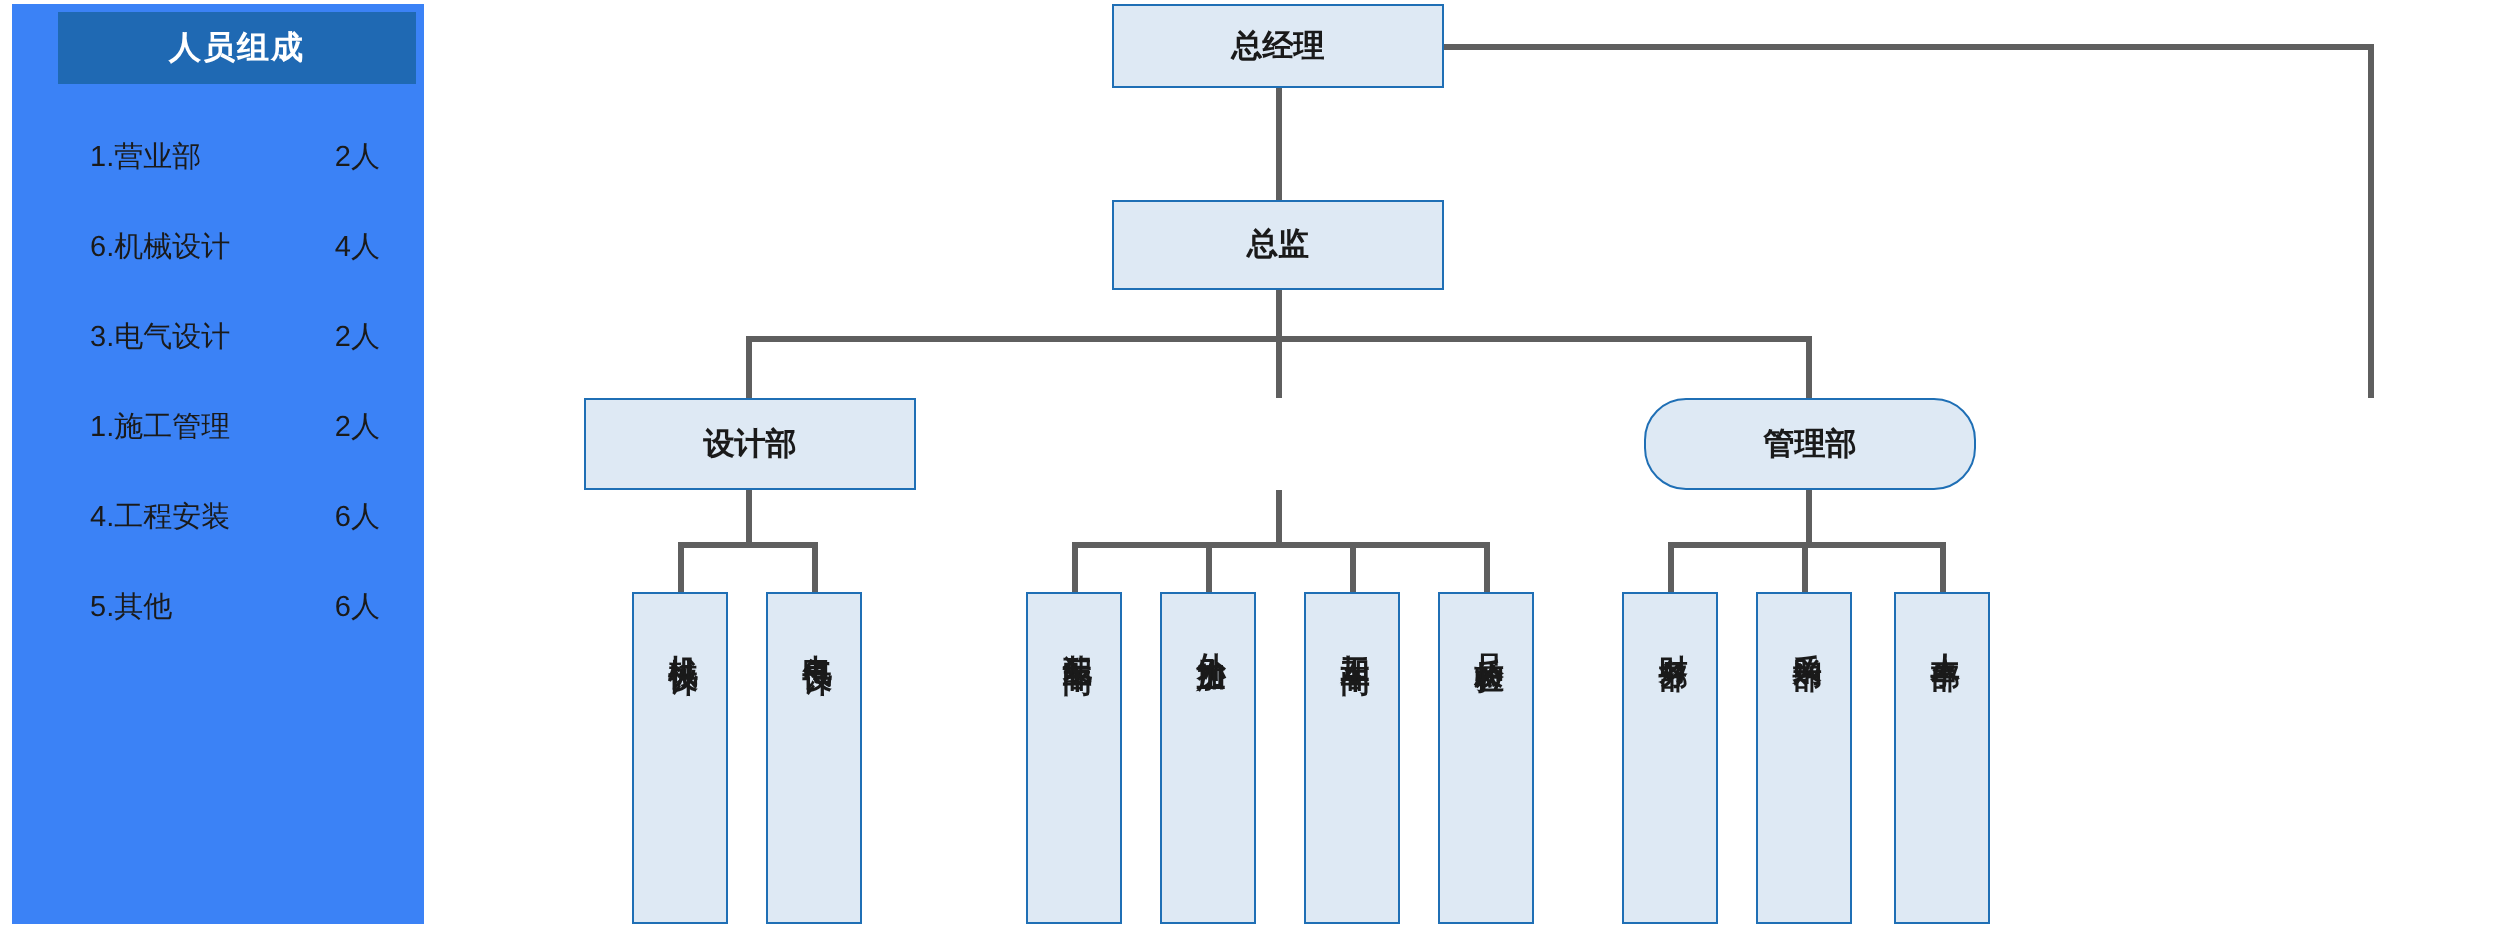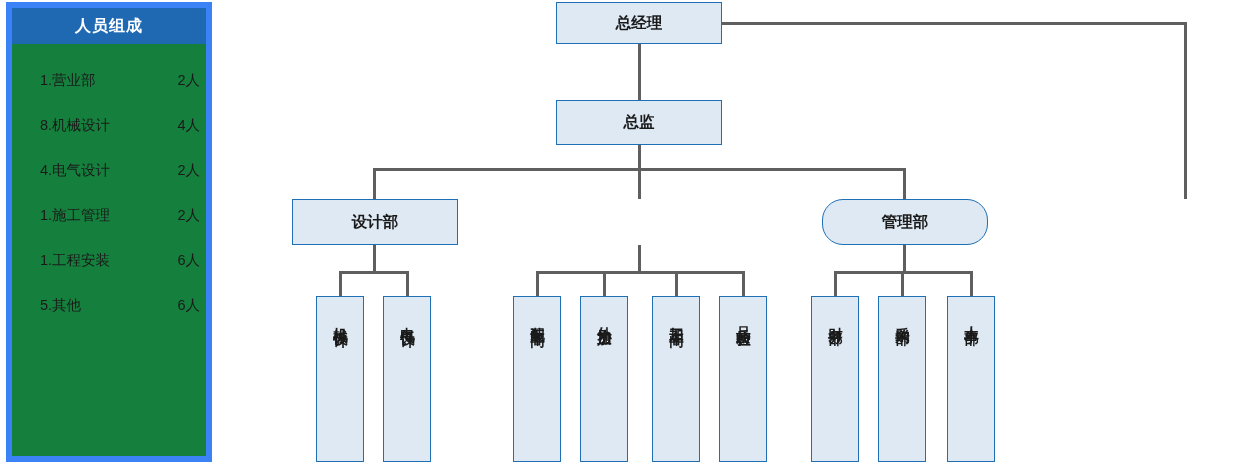--- a/index.html
+++ b/index.html
@@ -23,9 +23,10 @@
     top: 2px;
     width: 206px;
     height: 460px;
-    border: 6px solid #3b82f6;
+    border: 4px solid #3b82f6;
     box-sizing: border-box;
-    background: #15803d;
+    background: #3b82f6;
+    padding-left: 19px;
   }
   #staff-header {
     height: 36px;

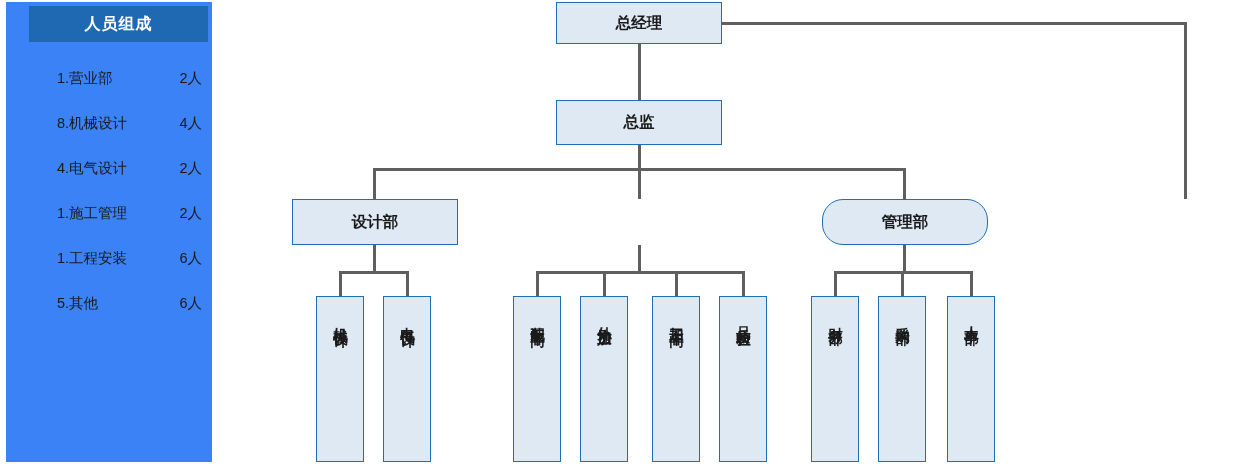--- a/index.html
+++ b/index.html
@@ -49,7 +49,7 @@
     font-size: 14.5px;
   }
   .staff-label {
-    margin-left: 28px;
+    margin-left: 16px;
     flex: 1;
     white-space: nowrap;
   }

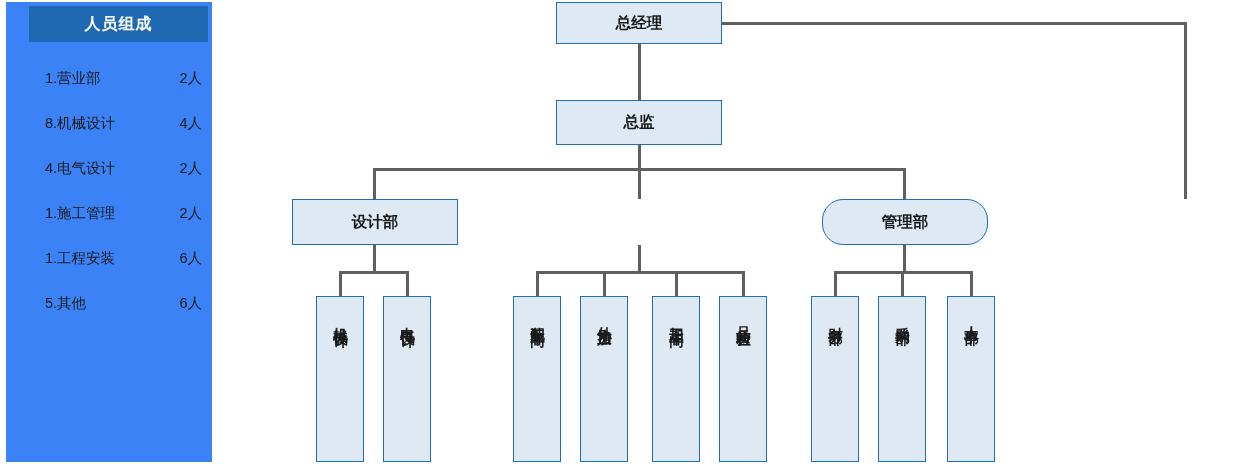--- a/index.html
+++ b/index.html
@@ -56,7 +56,7 @@
   .staff-value {
     width: 72px;
     text-align: right;
-    margin-right: 6px;
+    margin-right: 18px;
     white-space: nowrap;
   }
 

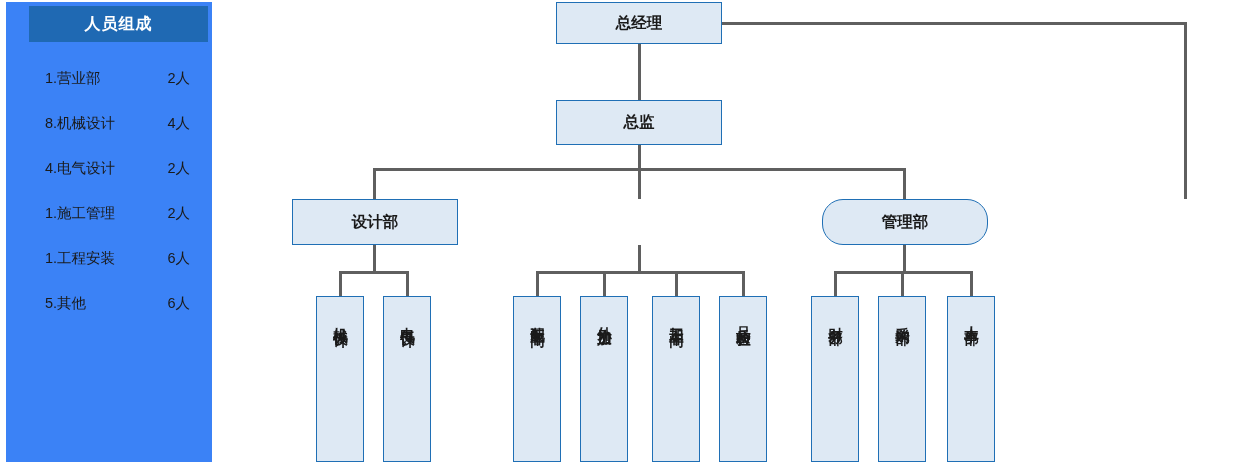--- a/index.html
+++ b/index.html
@@ -120,7 +120,7 @@
       <span class="staff-value">2人</span>
     </div>
     <div class="staff-row">
-      <span class="staff-label">8.机械设计</span>
+      <span class="staff-label">6.机械设计</span>
       <span class="staff-value">4人</span>
     </div>
     <div class="staff-row">

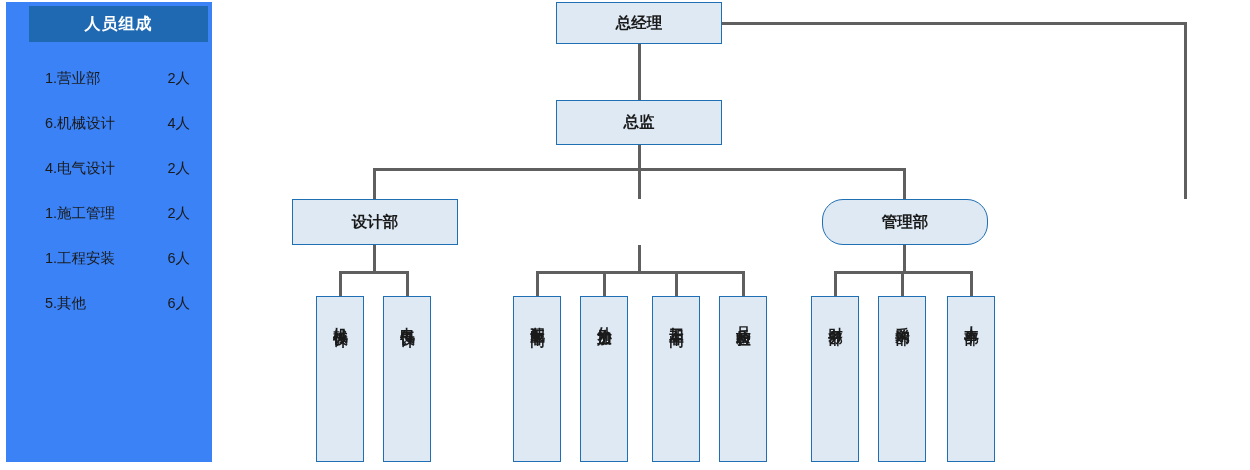--- a/index.html
+++ b/index.html
@@ -124,7 +124,7 @@
       <span class="staff-value">4人</span>
     </div>
     <div class="staff-row">
-      <span class="staff-label">4.电气设计</span>
+      <span class="staff-label">3.电气设计</span>
       <span class="staff-value">2人</span>
     </div>
     <div class="staff-row">

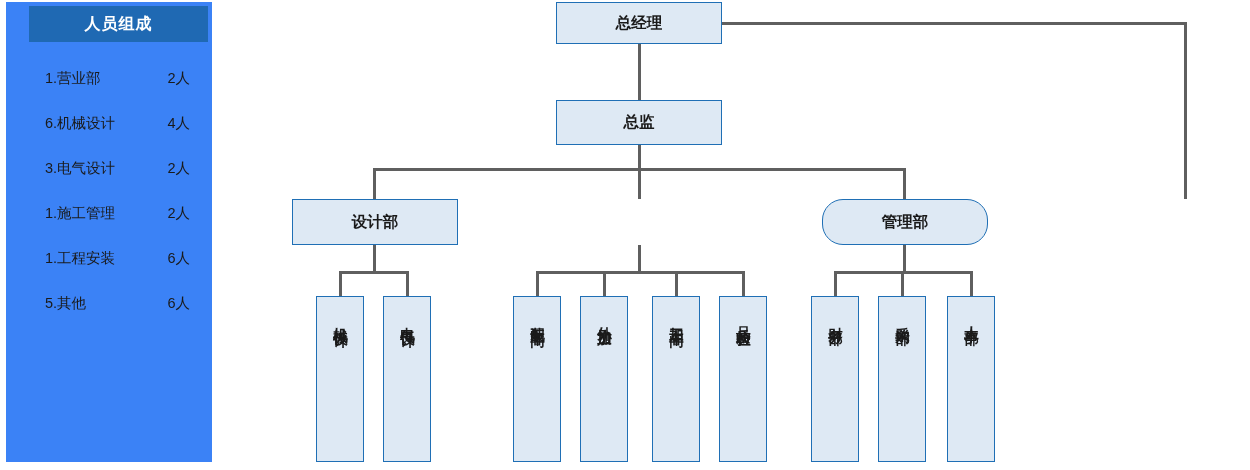--- a/index.html
+++ b/index.html
@@ -132,7 +132,7 @@
       <span class="staff-value">2人</span>
     </div>
     <div class="staff-row">
-      <span class="staff-label">1.工程安装</span>
+      <span class="staff-label">4.工程安装</span>
       <span class="staff-value">6人</span>
     </div>
     <div class="staff-row">

